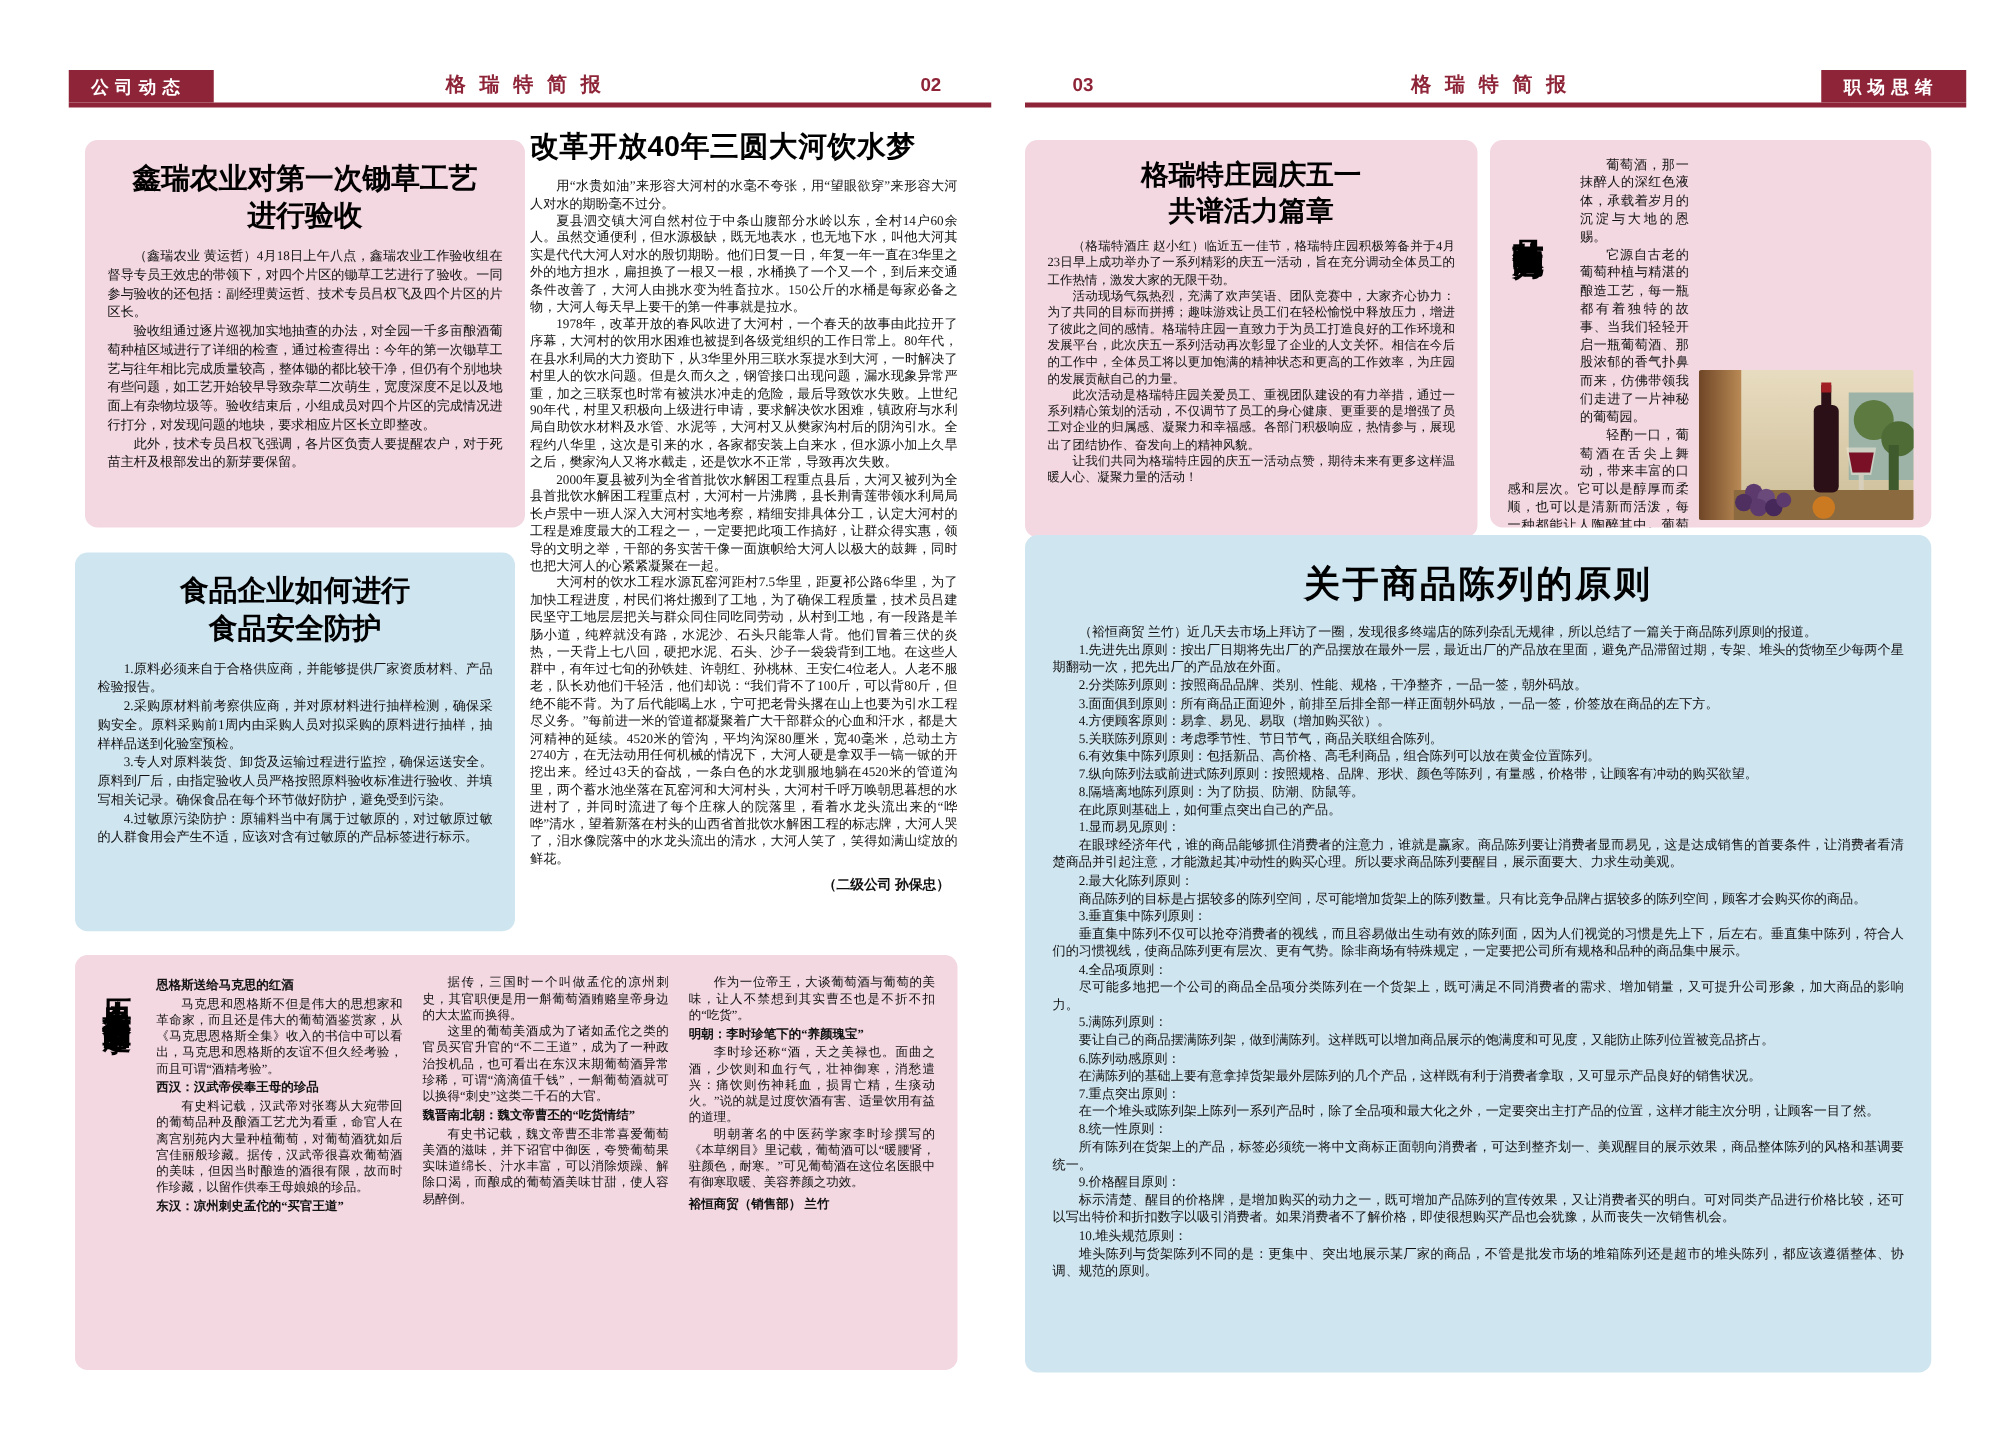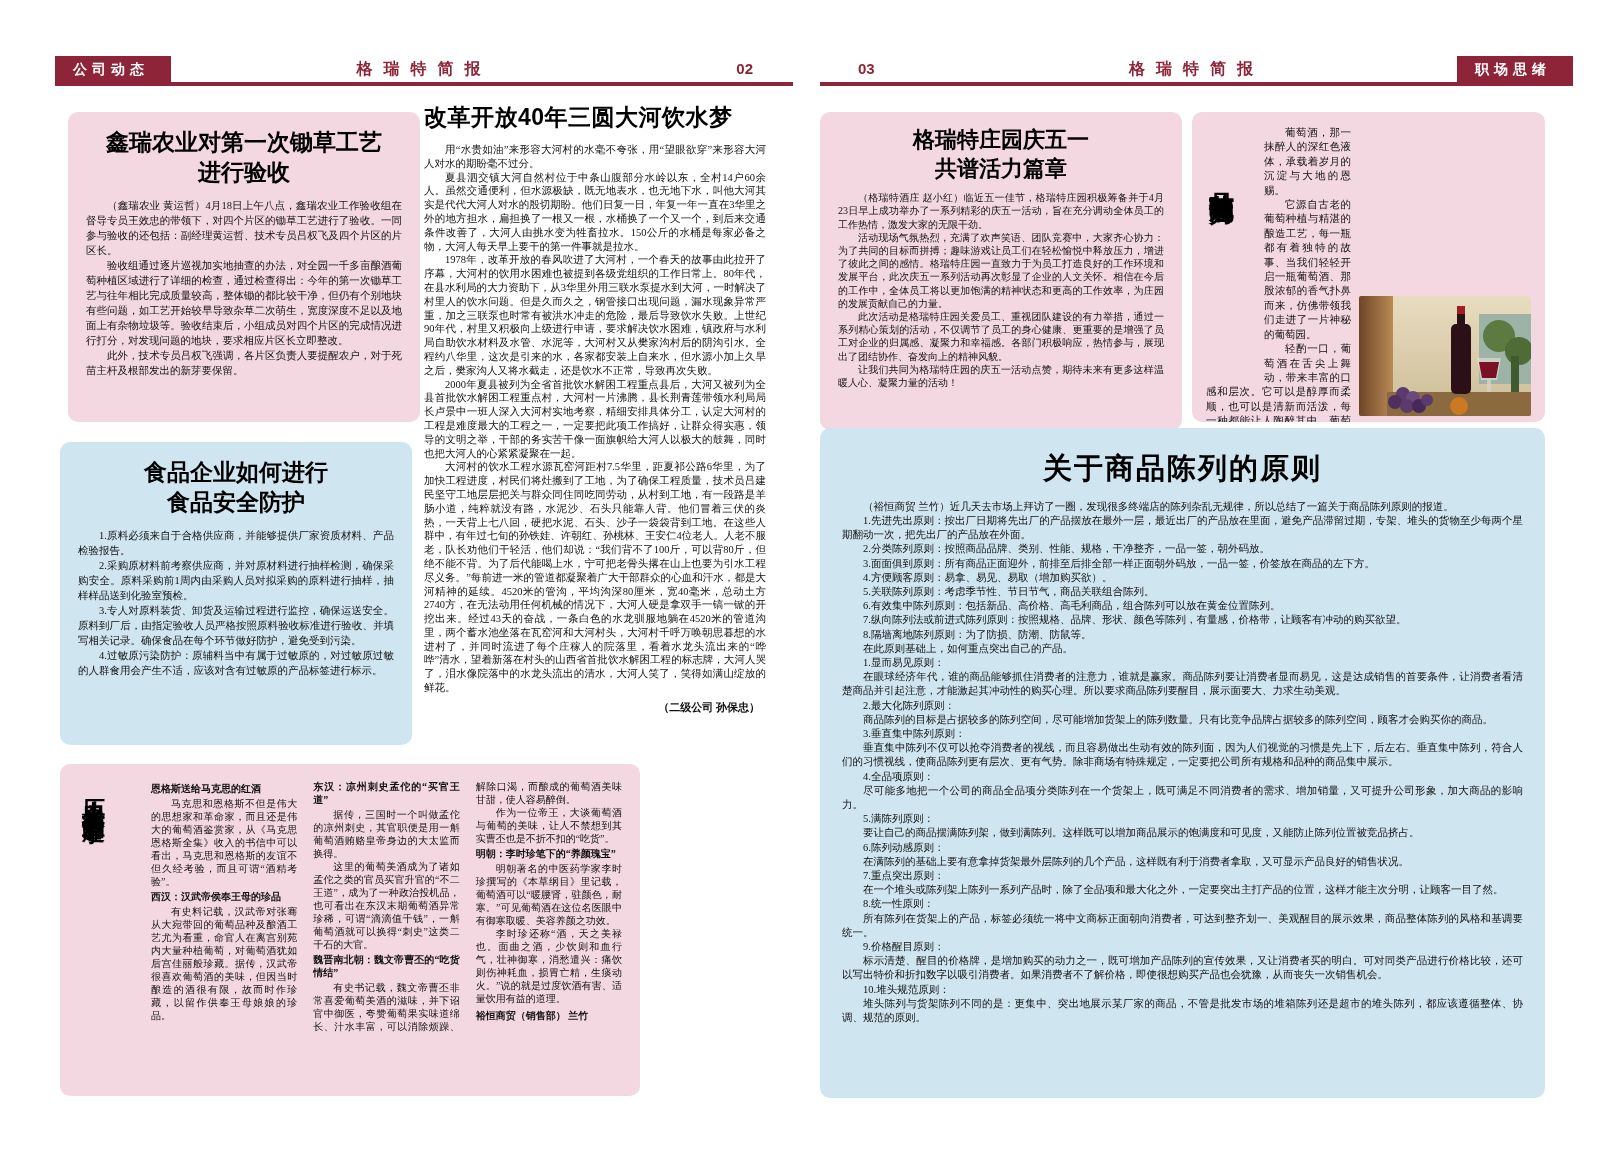--- a/index.html
+++ b/index.html
@@ -39,7 +39,7 @@
   .river-col .body-text{font-size:10.5px;line-height:13.8px;}
   .river-byline{font-weight:bold;text-align:right;font-size:11px;margin-top:5px;padding-right:6px;}
   
-  .hist-box{left:60px;top:764px;width:580px;height:332px;padding:16px 18px;display:flex;gap:26px;}
+  .hist-box{left:60px;top:764px;width:706px;height:332px;padding:16px 18px;display:flex;}
   .hist-vtitle{writing-mode:vertical-rl;text-orientation:upright;font-size:23px;font-weight:bold;
                letter-spacing:2px;margin-right:16px;flex:0 0 auto;color:#000;
                font-family:"Liberation Serif","DejaVu Serif",serif;}

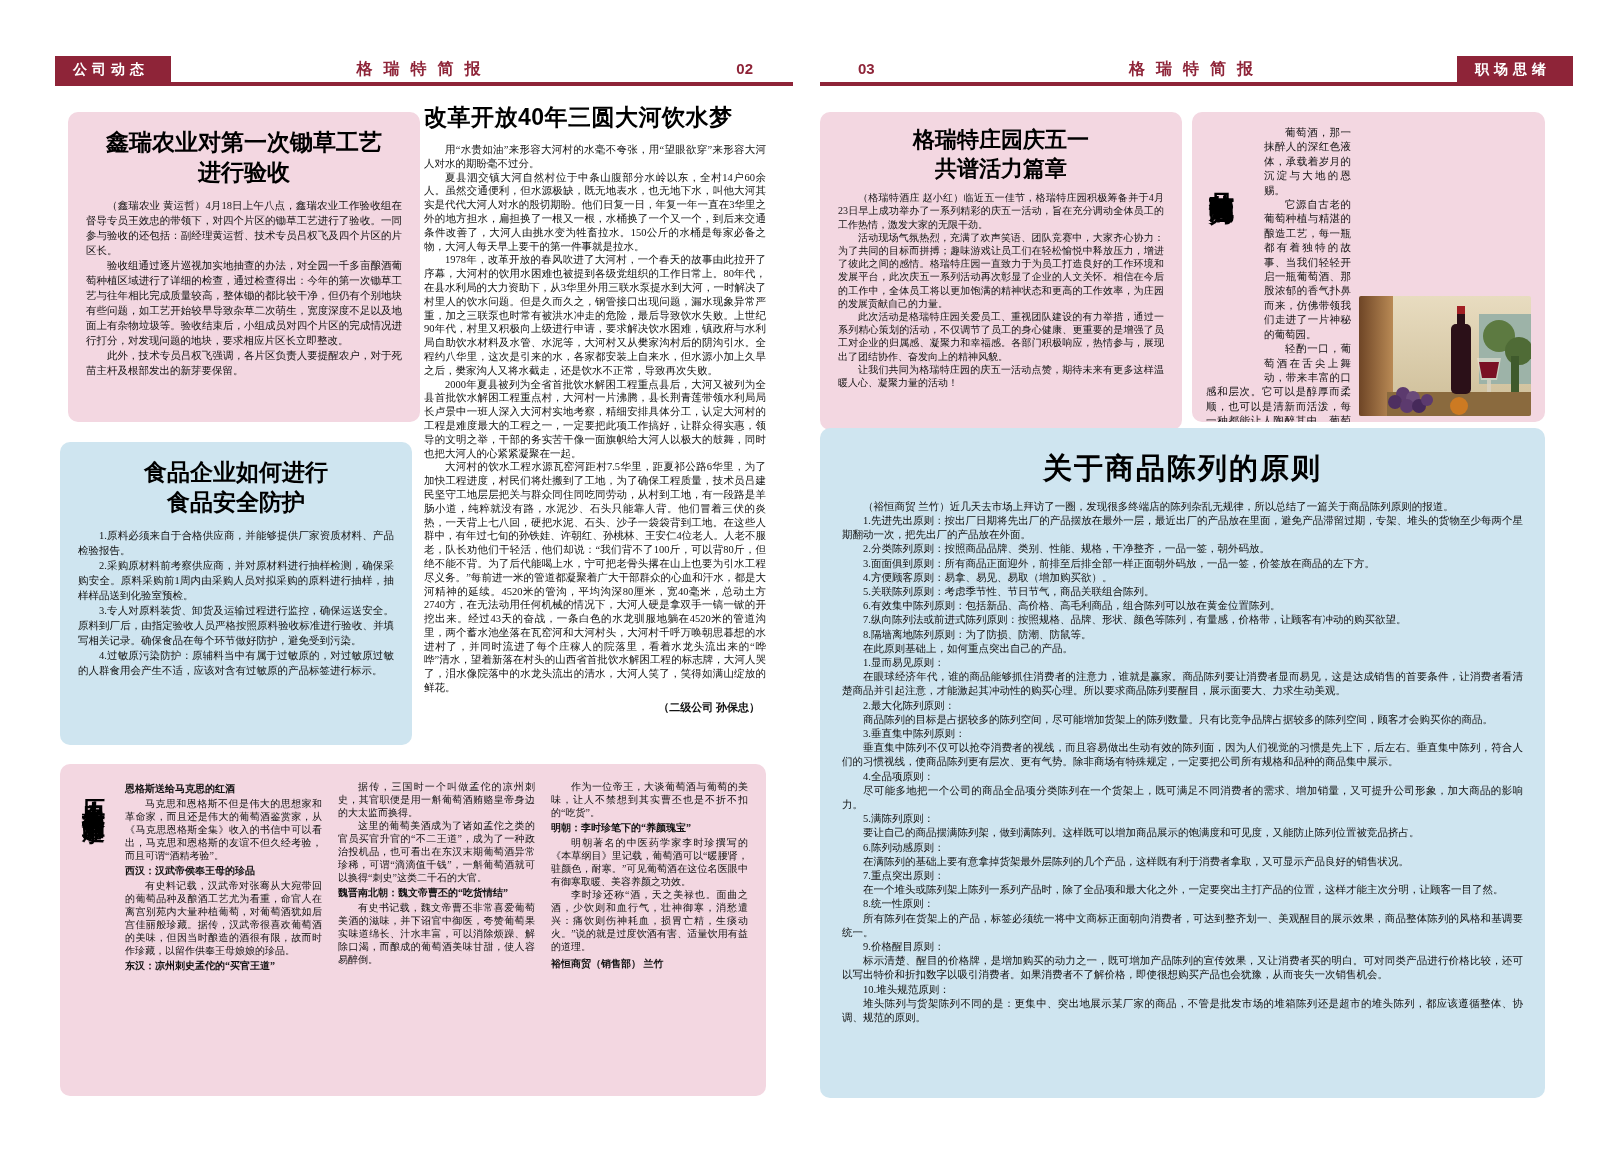--- a/index.html
+++ b/index.html
@@ -133,8 +133,8 @@
         <p>有史书记载，魏文帝曹丕非常喜爱葡萄美酒的滋味，并下诏官中御医，夸赞葡萄果实味道绵长、汁水丰富，可以消除烦躁、解除口渴，而酿成的葡萄酒美味甘甜，使人容易醉倒。</p>
         <p>作为一位帝王，大谈葡萄酒与葡萄的美味，让人不禁想到其实曹丕也是不折不扣的“吃货”。</p>
         <p class="sub-head">明朝：李时珍笔下的“养颜瑰宝”</p>
+        <p>李时珍还称“酒，天之美禄也。面曲之酒，少饮则和血行气，壮神御寒，消愁遣兴：痛饮则伤神耗血，损胃亡精，生痰动火。”说的就是过度饮酒有害、适量饮用有益的道理。</p>
         <p>明朝著名的中医药学家李时珍撰写的《本草纲目》里记载，葡萄酒可以“暖腰肾，驻颜色，耐寒。”可见葡萄酒在这位名医眼中有御寒取暖、美容养颜之功效。</p>
-        <p>李时珍还称“酒，天之美禄也。面曲之酒，少饮则和血行气，壮神御寒，消愁遣兴：痛饮则伤神耗血，损胃亡精，生痰动火。”说的就是过度饮酒有害、适量饮用有益的道理。</p>
         <p class="byline-line">裕恒商贸（销售部） 兰竹</p>
       </div>
   </div>

